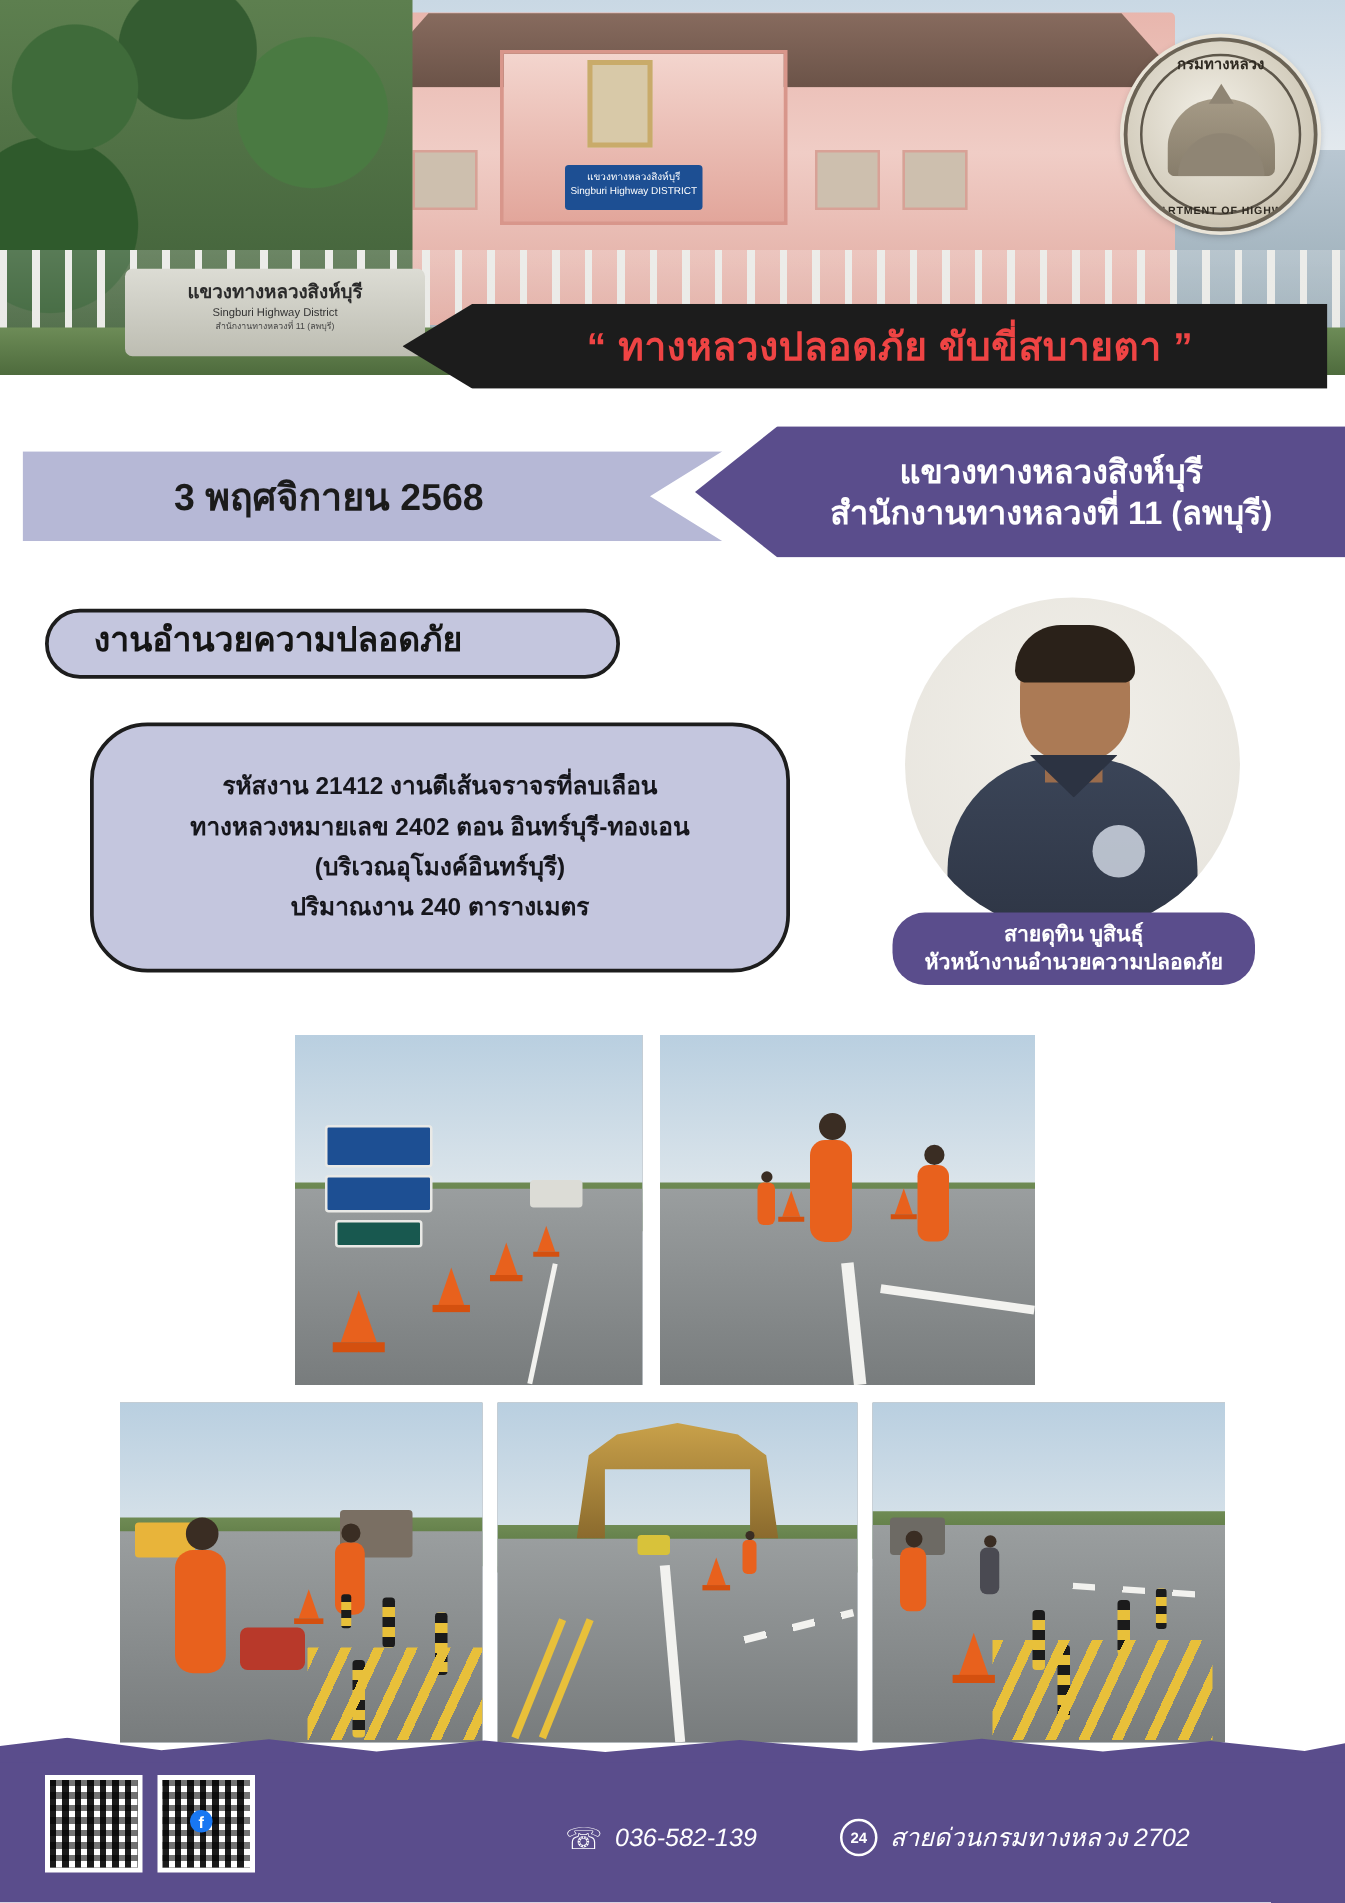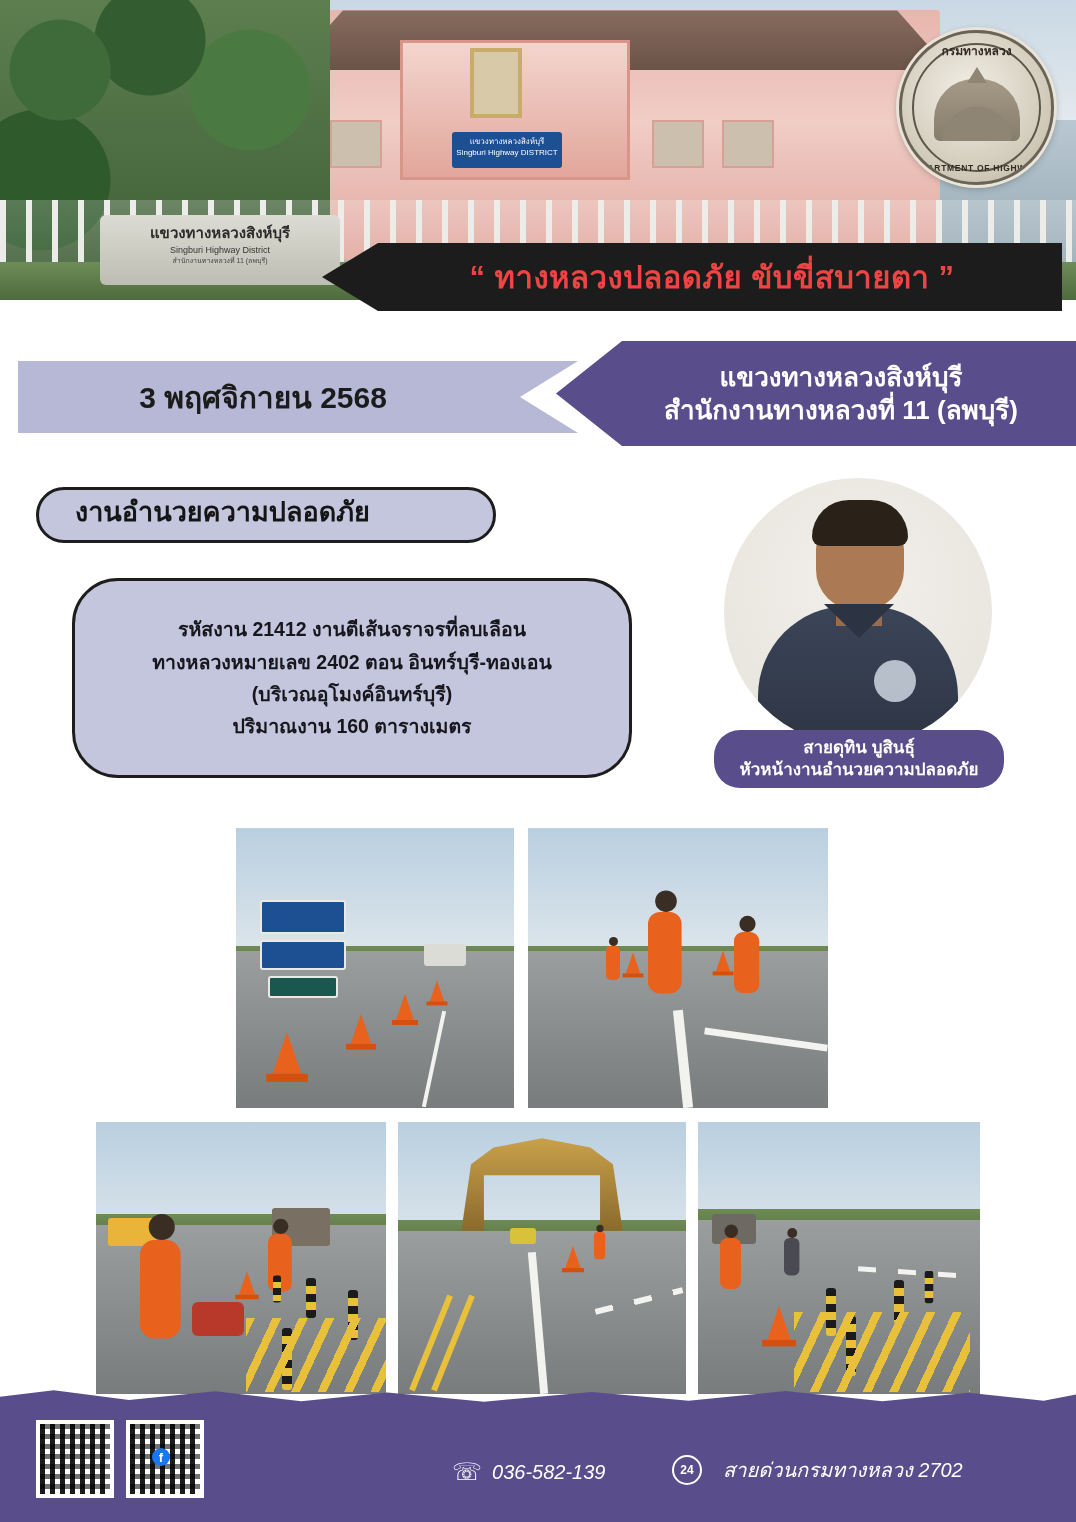--- a/index.html
+++ b/index.html
@@ -325,7 +325,7 @@
   <div>รหัสงาน 21412 งานตีเส้นจราจรที่ลบเลือน</div>
   <div>ทางหลวงหมายเลข 2402 ตอน อินทร์บุรี-ทองเอน</div>
   <div>(บริเวณอุโมงค์อินทร์บุรี)</div>
-  <div>ปริมาณงาน 160 ตารางเมตร</div>
+  <div>ปริมาณงาน 240 ตารางเมตร</div>
 </div>
 
 <div class="portrait-wrap">

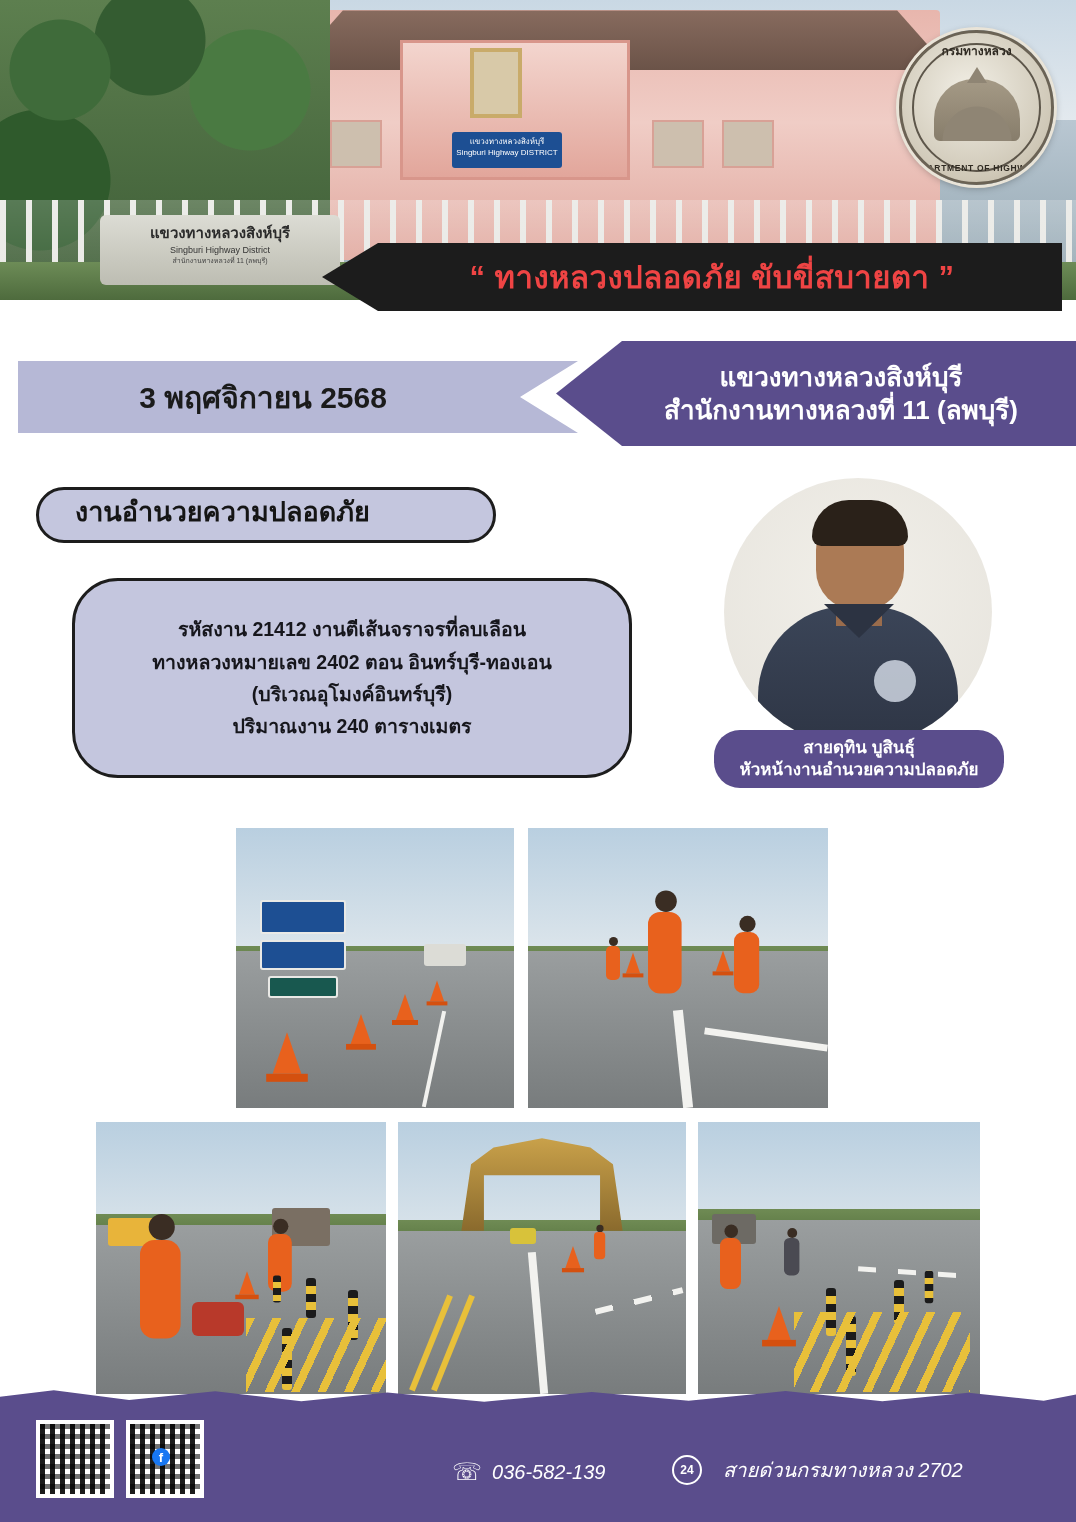--- a/index.html
+++ b/index.html
@@ -265,7 +265,7 @@
     position:absolute; left:452px; bottom:36px; display:flex; align-items:center; gap:10px;
   }
   .hot-block {
-    position:absolute; left:672px; bottom:36px; display:flex; align-items:center; gap:21px;
+    position:absolute; left:672px; bottom:36px; display:flex; align-items:center; gap:10px;
   }
   .footer-text { color:#fff; font-size:20px; font-weight:normal; font-style:italic; }
   .icon-circle {

